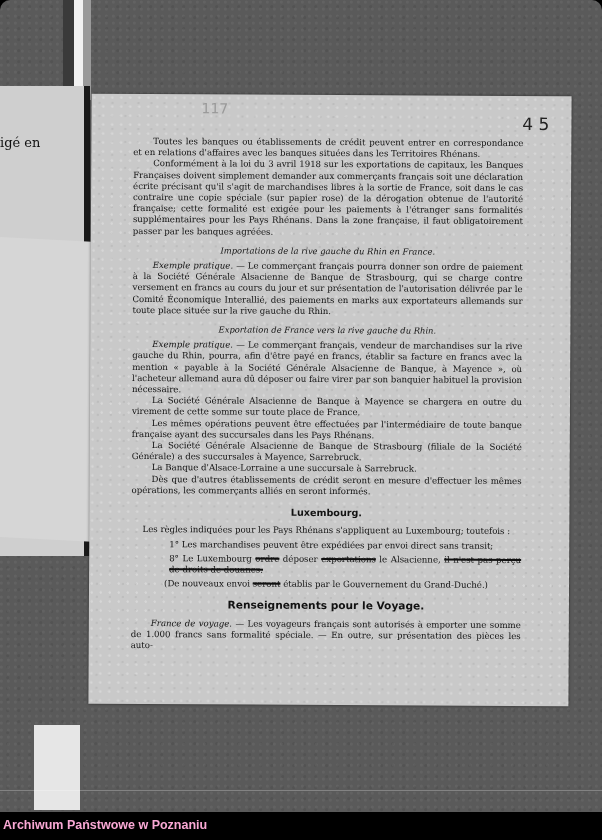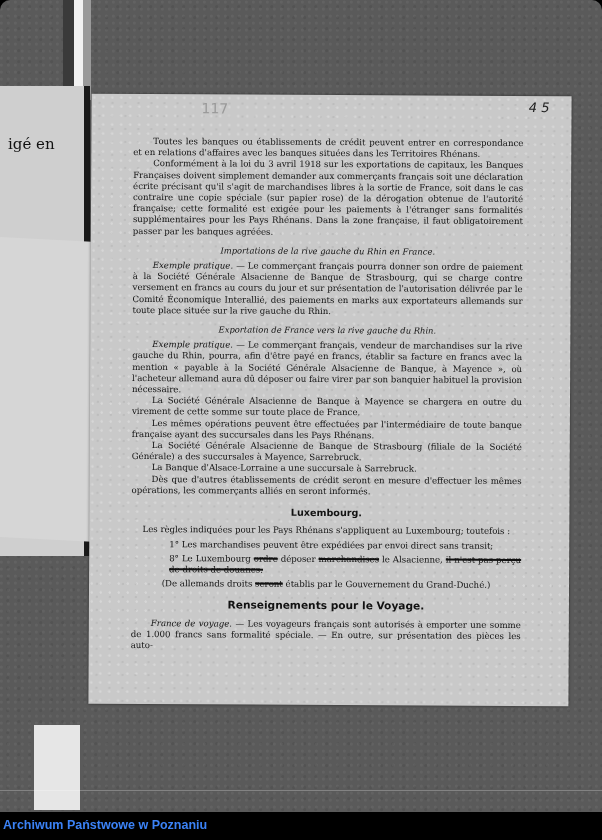--- a/index.html
+++ b/index.html
@@ -51,9 +51,8 @@
     transform: rotate(0.3deg);
   }
   .page-mark {
-    position:absolute; right:22px; top:4px;
-    font-family: "DejaVu Sans", sans-serif; font-size:13px; color:#222;
-    font-style:italic;
+    position:absolute; right:22px; top:18px;
+    font-family: "DejaVu Sans", sans-serif; font-size:17px; color:#222;
   }
   .pencil-mark {
     position:absolute; left:110px; top:6px; font-size:14px; color:#9a9a9a;

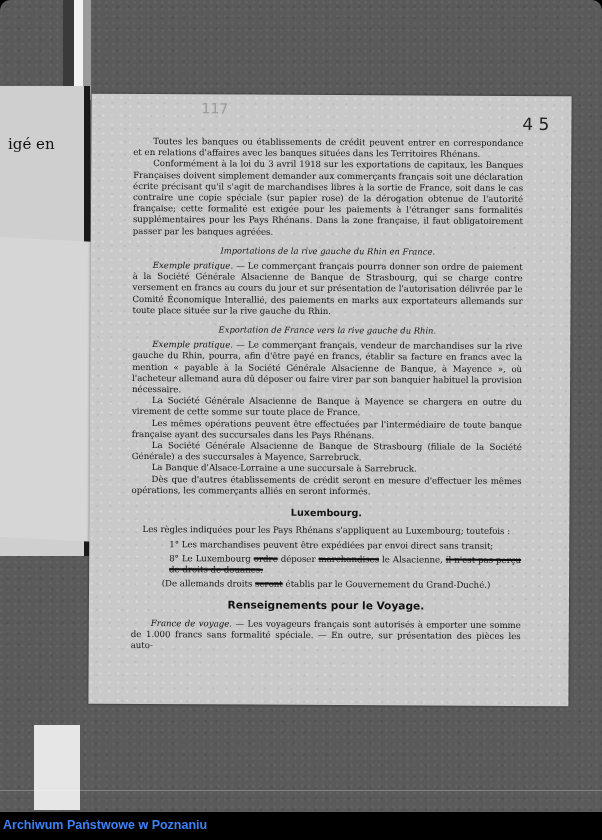--- a/index.html
+++ b/index.html
@@ -37,8 +37,8 @@
     background:linear-gradient(90deg,#3a3a3a 0 40%, #f2f2f2 40% 70%, #9a9a9a 70%);
   }
   .left-fragment {
-    position:absolute; left:8px; top:135px;
-    font-size:15px; color:#111;
+    position:absolute; left:0; top:135px;
+    font-size:13px; color:#111;
   }
   .page {
     position:absolute; left:90px; top:95px; width:480px; height:610px;

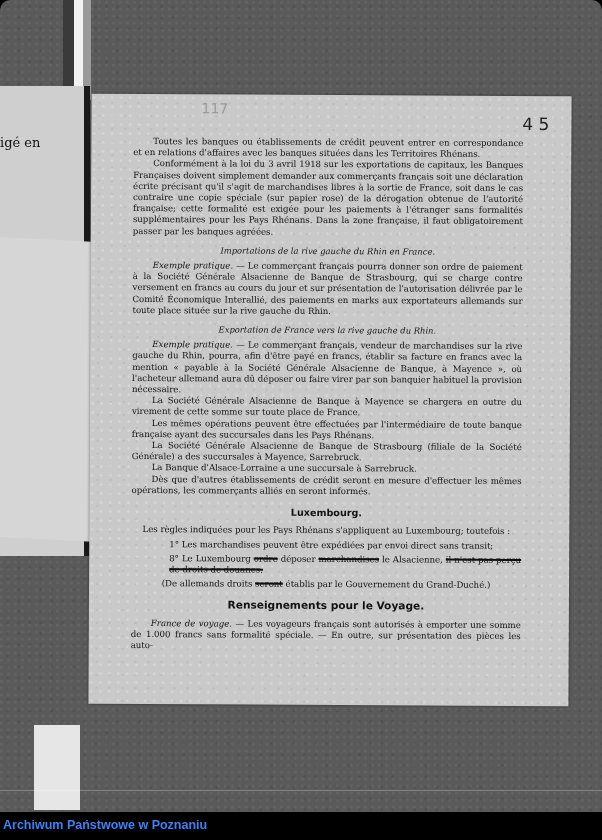--- a/index.html
+++ b/index.html
@@ -123,7 +123,7 @@
     <div class="heading">Luxembourg.</div>
     <p class="center">Les règles indiquées pour les Pays Rhénans s'appliquent au Luxembourg; toutefois :</p>
     <p class="list-item">1° Les marchandises peuvent être expédiées par envoi direct sans transit;</p>
-    <p class="list-item"><span>8° Le Luxembourg </span><span class="strike">ordre</span><span> déposer </span><span class="strike">marchandises</span><span> le Alsacienne, </span><span class="strike">il n'est pas perçu de droits de douanes.</span></p>
+    <p class="list-item"><span>8° Le Luxembourg </span><span class="strike">ordre</span><span> déposer </span><span class="strike">exportations</span><span> le Alsacienne, </span><span class="strike">il n'est pas perçu de droits de douanes.</span></p>
     <p class="center"><span>(De allemands droits </span><span class="strike">seront</span><span> établis par le Gouvernement du Grand-Duché.)</span></p>
 
     <div class="heading big">Renseignements pour le Voyage.</div>

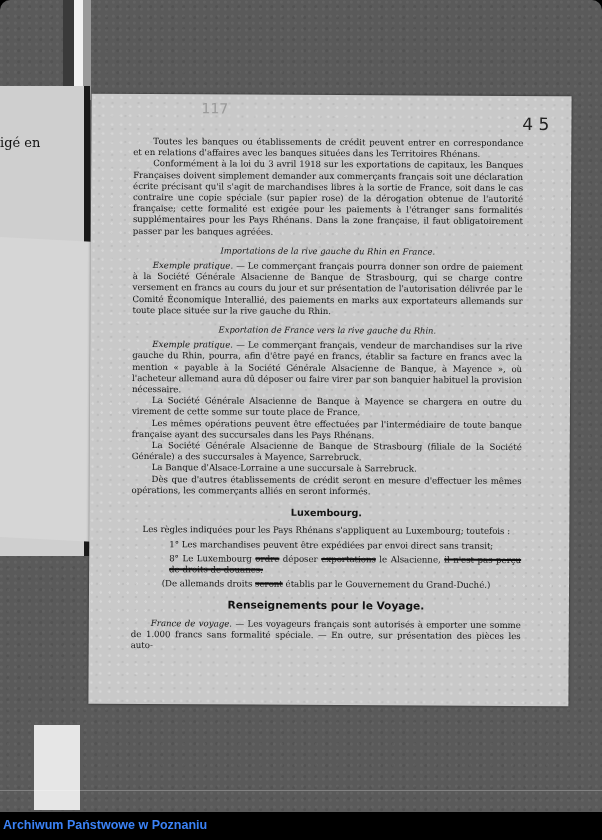--- a/index.html
+++ b/index.html
@@ -124,7 +124,7 @@
     <p class="center">Les règles indiquées pour les Pays Rhénans s'appliquent au Luxembourg; toutefois :</p>
     <p class="list-item">1° Les marchandises peuvent être expédiées par envoi direct sans transit;</p>
     <p class="list-item"><span>8° Le Luxembourg </span><span class="strike">ordre</span><span> déposer </span><span class="strike">exportations</span><span> le Alsacienne, </span><span class="strike">il n'est pas perçu de droits de douanes.</span></p>
-    <p class="center"><span>(De allemands droits </span><span class="strike">seront</span><span> établis par le Gouvernement du Grand-Duché.)</span></p>
+    <p class="center"><span>(De nouveaux envoi </span><span class="strike">seront</span><span> établis par le Gouvernement du Grand-Duché.)</span></p>
 
     <div class="heading big">Renseignements pour le Voyage.</div>
     <p><em>France de voyage.</em><span> — Les voyageurs français sont autorisés à emporter une somme de 1.000 francs sans formalité spéciale. — En outre, sur présentation des pièces les auto-</span></p>

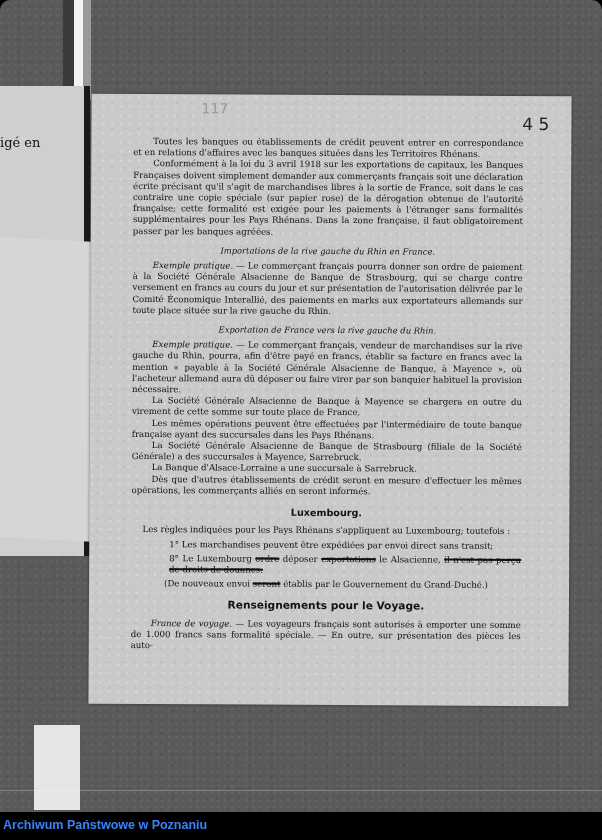--- a/index.html
+++ b/index.html
@@ -84,7 +84,7 @@
   .footer-text {
     position:absolute; left:3px; top:818px;
     font-family:"Liberation Sans", sans-serif; font-weight:bold;
-    font-size:12.5px; color:#3b82f6;
+    font-size:12.5px; color:#f9a8d4;
   }
   .scan-line {
     position:absolute; left:0; top:790px; width:602px; height:1px;

